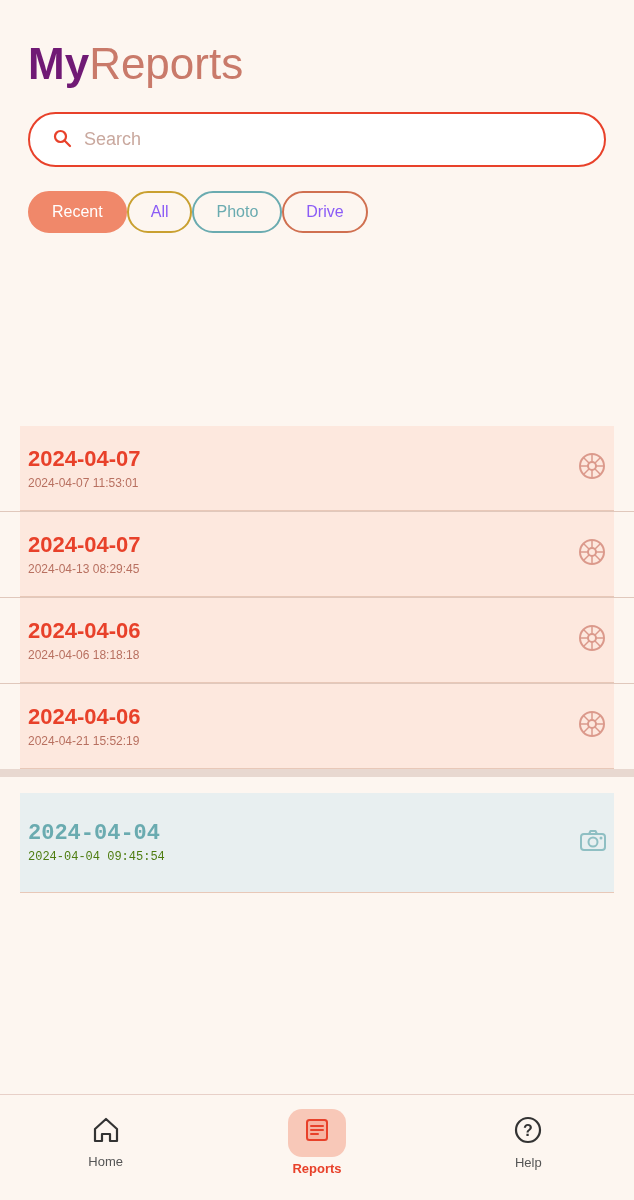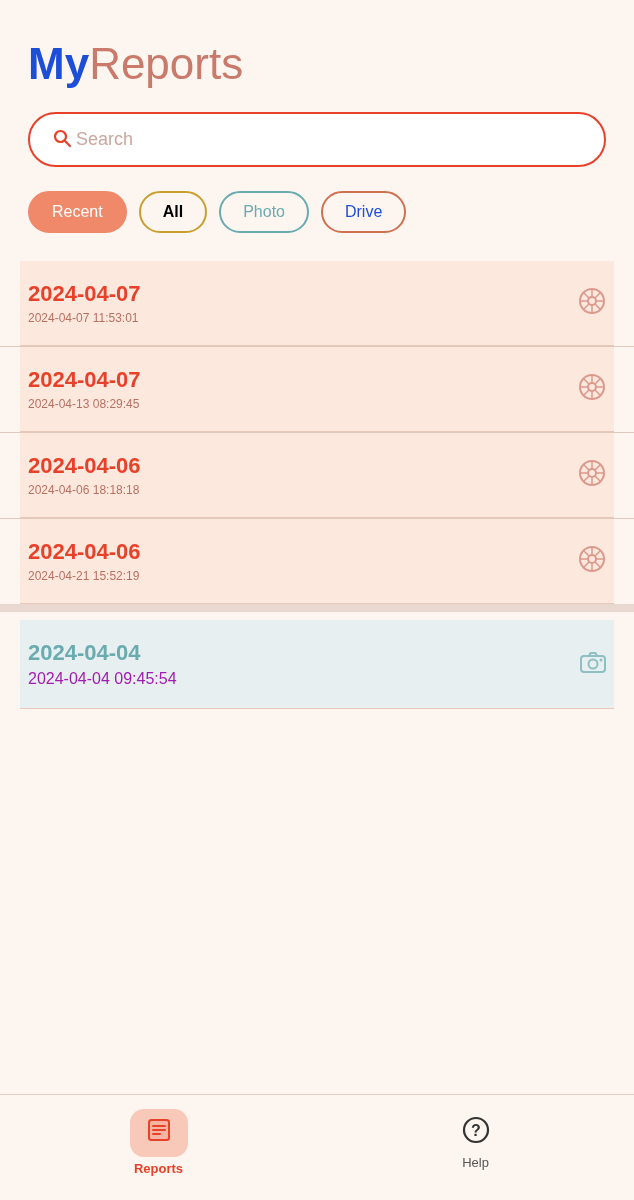--- a/index.html
+++ b/index.html
@@ -30,7 +30,7 @@
     }
 
     .title-my {
-      color: #1d4ed8;
+      color: #701a75;
       margin-top: 33px;
     }
 

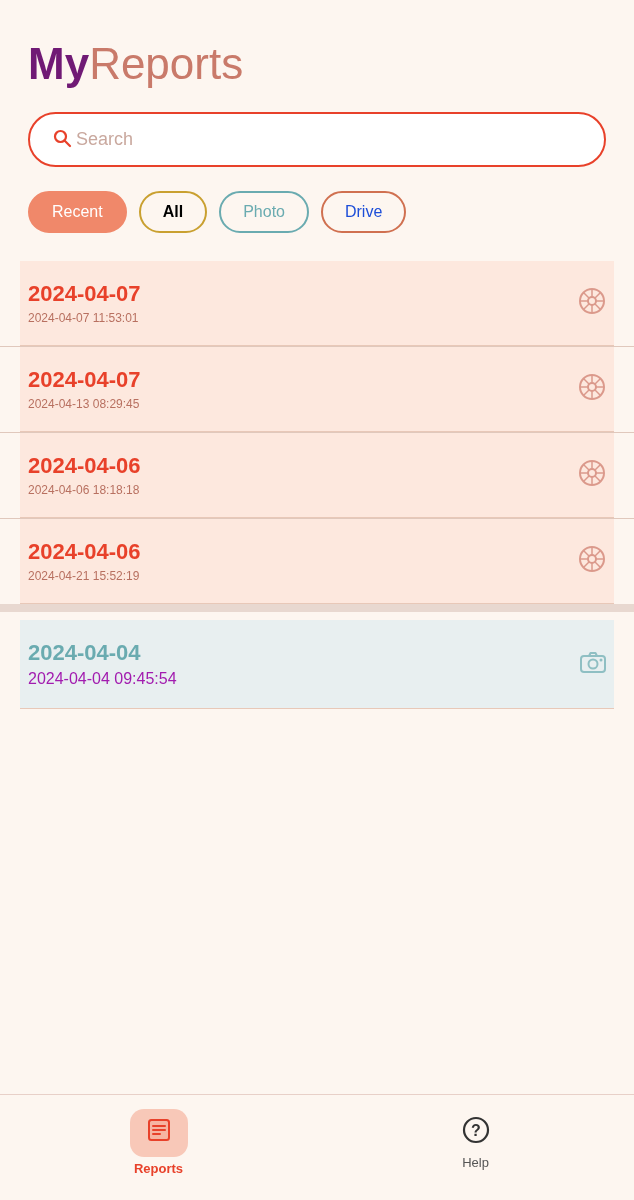--- a/index.html
+++ b/index.html
@@ -45,7 +45,7 @@
       padding: 14px 22px;
       display: flex;
       align-items: center;
-      gap: 4px;
+      gap: 12px;
       margin-bottom: 24px;
       background: #fff;
     }

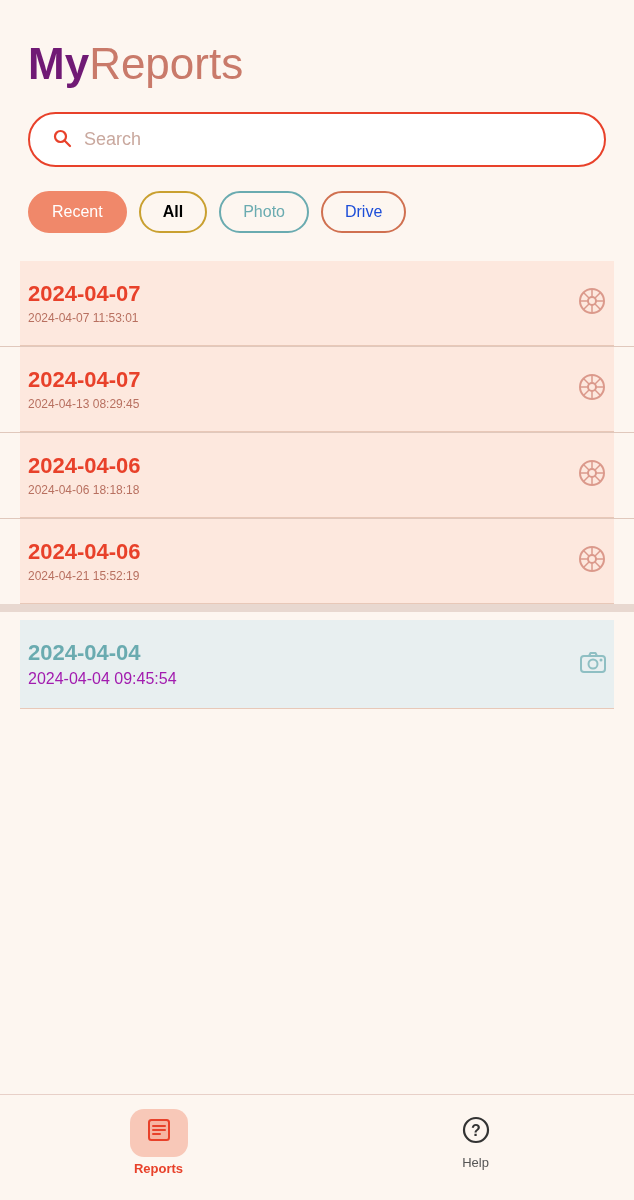--- a/index.html
+++ b/index.html
@@ -64,7 +64,6 @@
 
     .filter-tabs {
       display: flex;
-      gap: 12px;
       margin-bottom: 28px;
     }
 

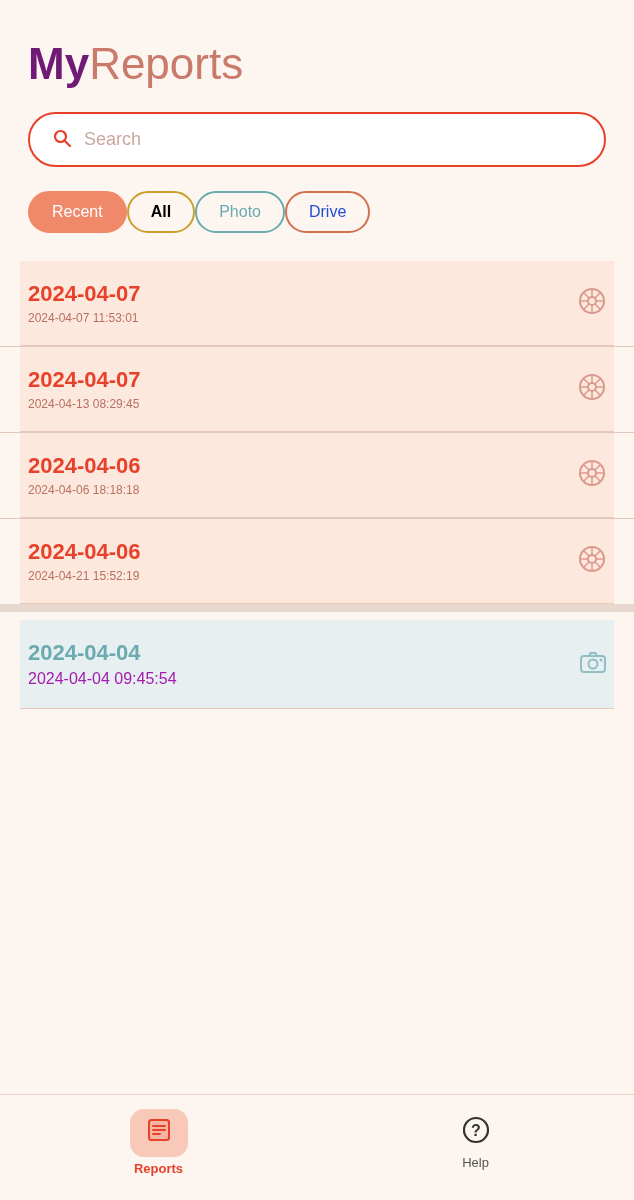--- a/index.html
+++ b/index.html
@@ -84,9 +84,8 @@
 
     .filter-tab-all {
       background: transparent;
-      color: #000000;
+      color: #8b5cf6;
       border-color: #c9a030;
-      font-weight: bold;
     }
 
     .filter-tab-photo {

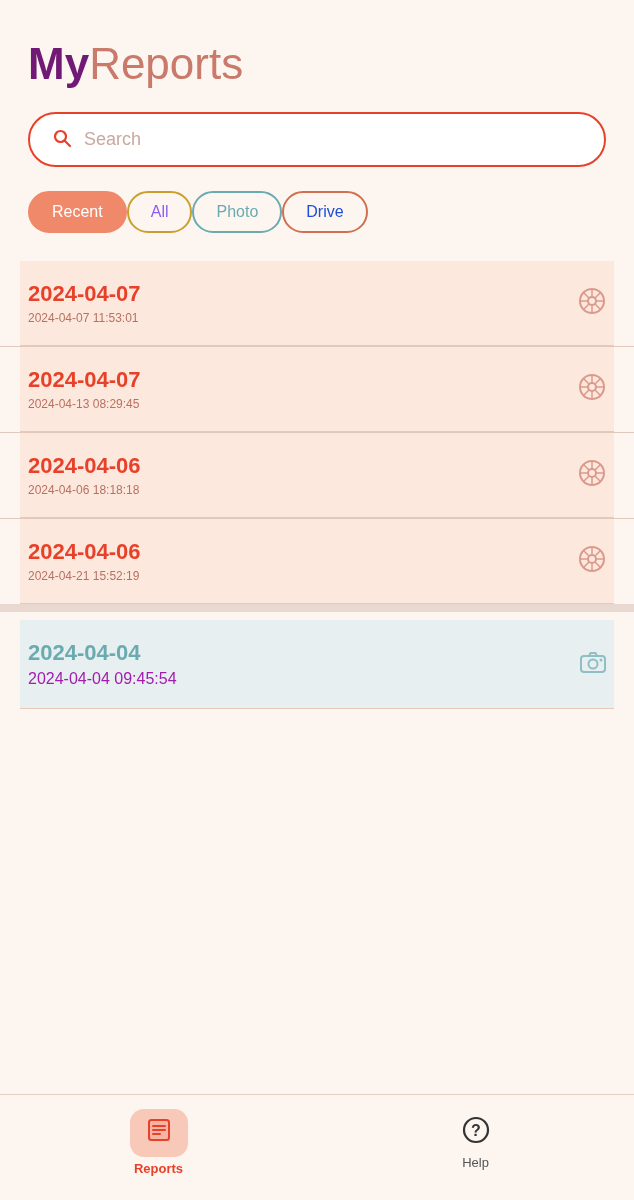--- a/index.html
+++ b/index.html
@@ -97,7 +97,7 @@
 
     .filter-tab-drive {
       background: transparent;
-      color: #1d4ed8;
+      color: #8b5cf6;
       border-color: #d07050;
     }
 

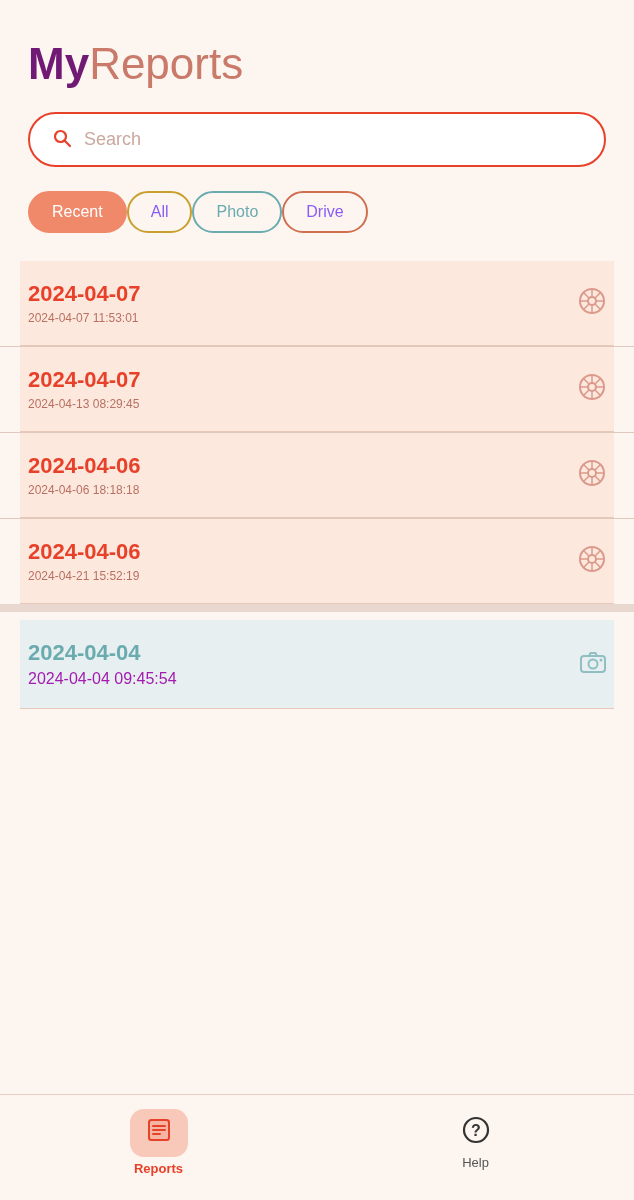--- a/index.html
+++ b/index.html
@@ -105,6 +105,7 @@
       flex: 1;
       display: flex;
       flex-direction: column;
+      justify-content: center;
     }
 
     .report-item {

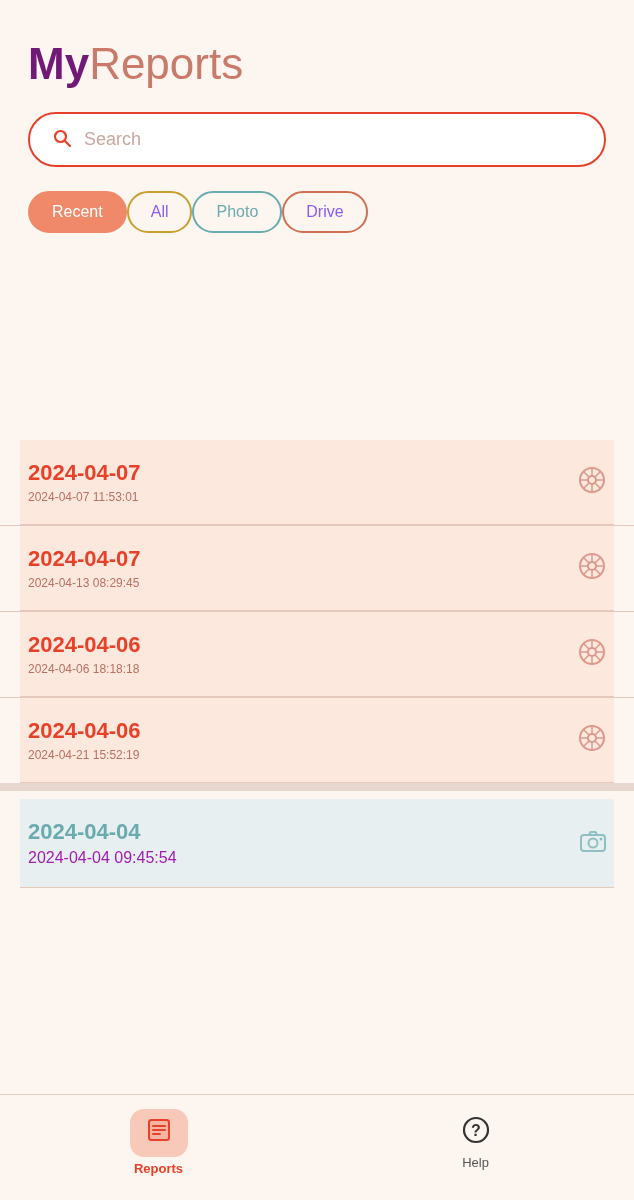--- a/index.html
+++ b/index.html
@@ -124,8 +124,9 @@
 
     .report-item-light {
       background: #e8eff0;
-      padding: 20px 8px;
-      margin: 8px -8px;
+      padding: 28px 8px;
+      margin: 16px -8px;
+      font-family: Liberation Mono, monospace;
     }
 
     .report-info {}

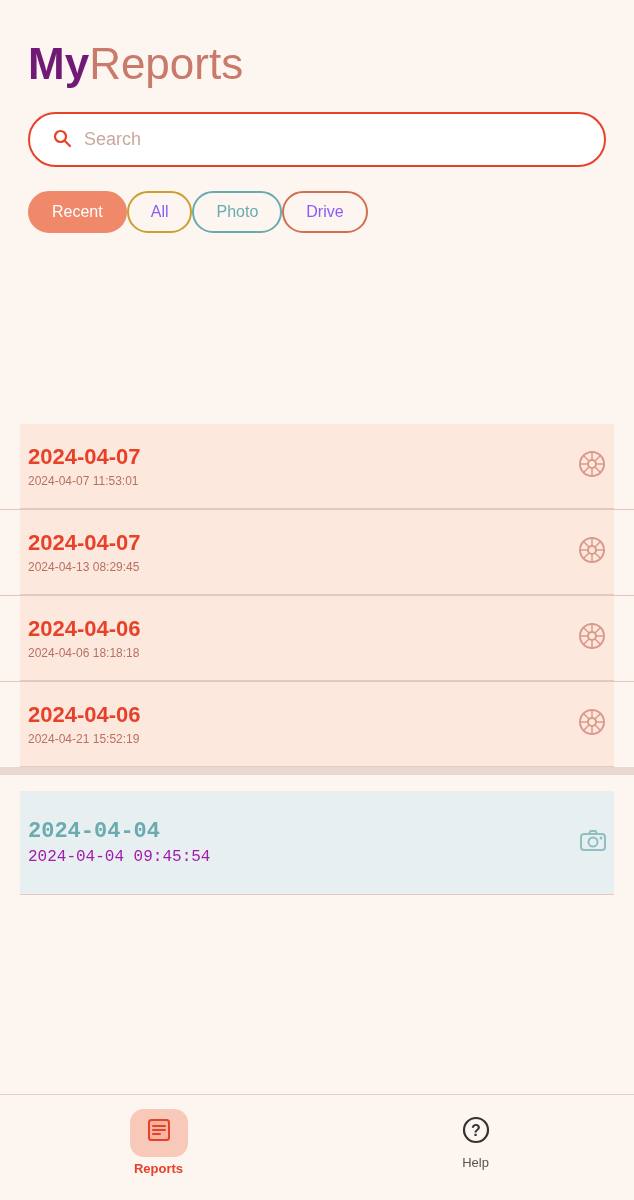--- a/index.html
+++ b/index.html
@@ -151,8 +151,8 @@
     }
 
     .report-timestamp-blue {
-      font-size: 16px;
-      color: #a21caf;
+      font-size: 12px;
+      color: #4d7c0f;
     }
 
     

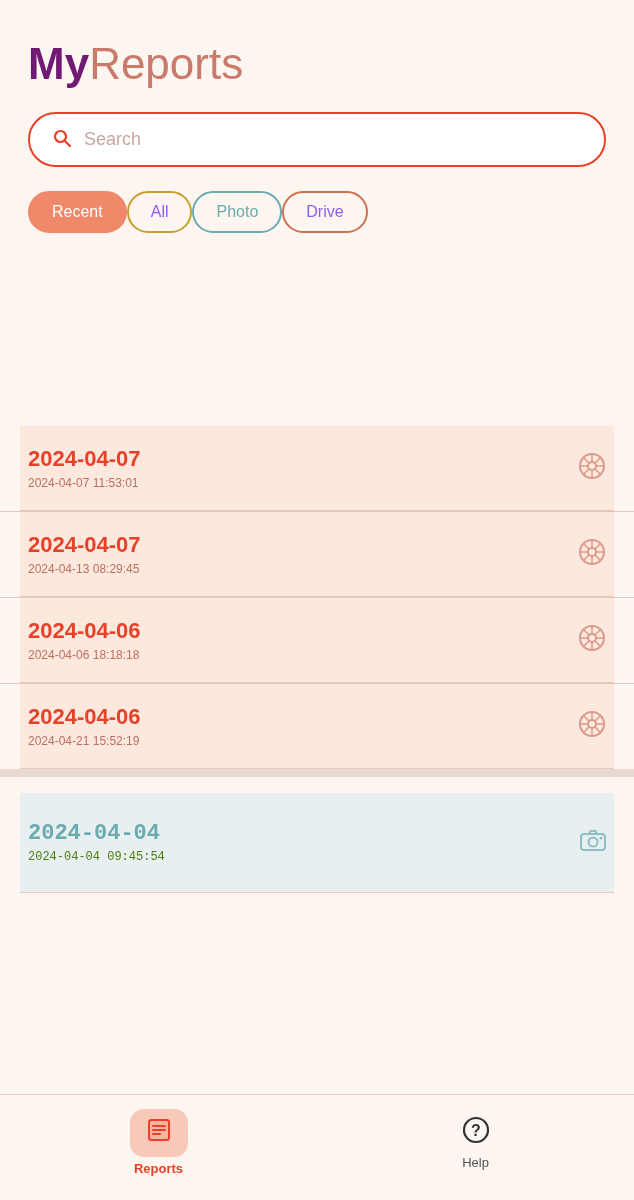--- a/index.html
+++ b/index.html
@@ -367,6 +367,14 @@
 </div>
 
 <div class="bottom-nav">
+  <div class="nav-item">
+    <span class="nav-icon">
+      <svg width="28" height="26" viewBox="0 0 28 26" fill="none">
+        <path d="M3 12 L14 2 L25 12 V24 H18 V17 H10 V24 H3 Z" stroke="#333" stroke-width="2.2" stroke-linejoin="round" fill="none"></path>
+      </svg>
+    </span>
+    <span class="nav-item-label">Home</span>
+  </div>
 
   <div class="nav-item">
     <div class="nav-icon-active-wrap">

